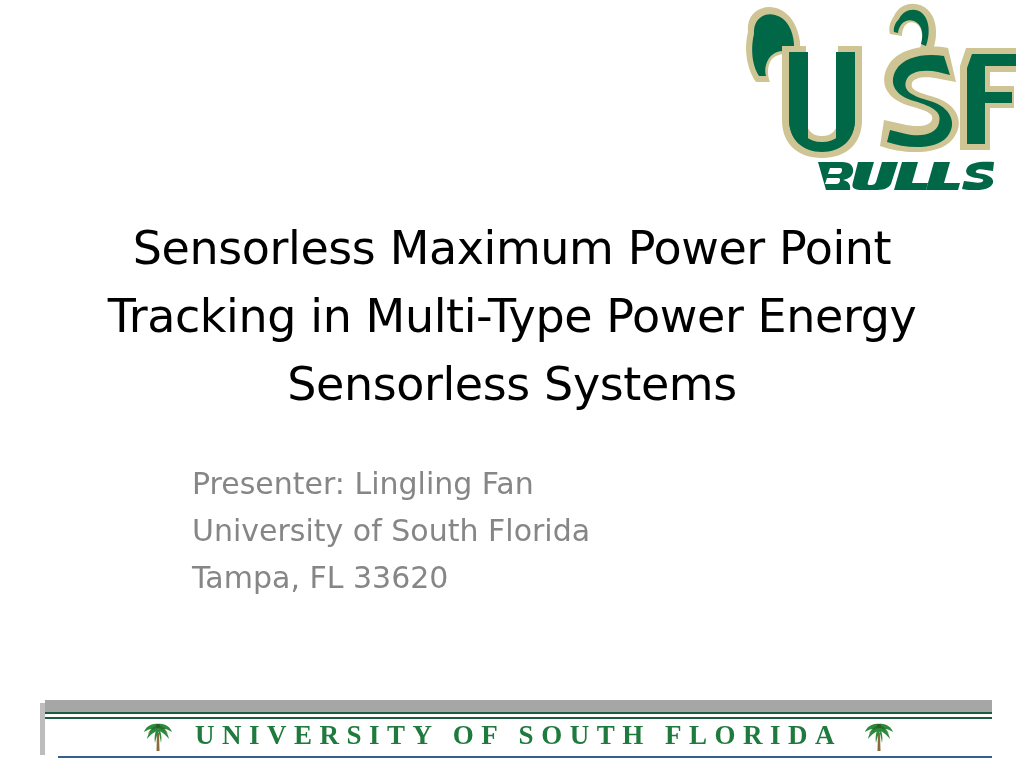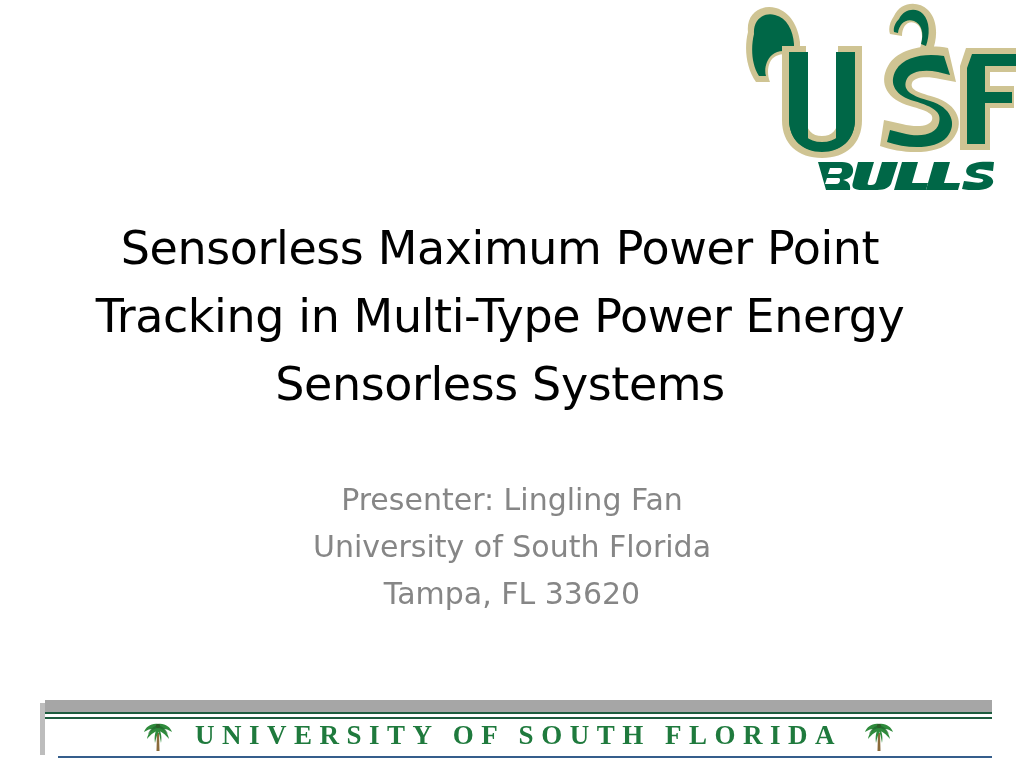--- a/index.html
+++ b/index.html
@@ -34,7 +34,7 @@
   
   .title-block {
     position: absolute;
-    left: 84px;
+    left: 96px;
     top: 214px;
     width: 832px;
     text-align: center;

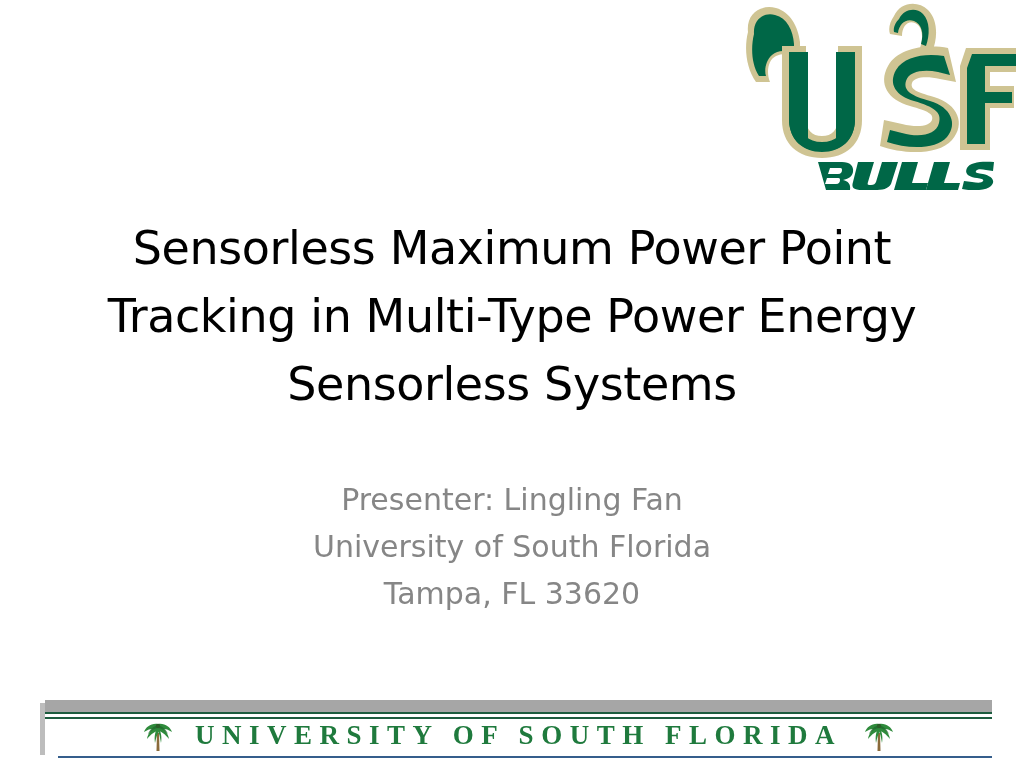--- a/index.html
+++ b/index.html
@@ -55,8 +55,7 @@
     left: 192px;
     top: 460px;
     width: 640px;
-    text-align: center;
-    margin-top: 16px;
+    text-align: left;
   }
   .subtitle-line {
     font-family: "DejaVu Sans", "Liberation Sans", sans-serif;

